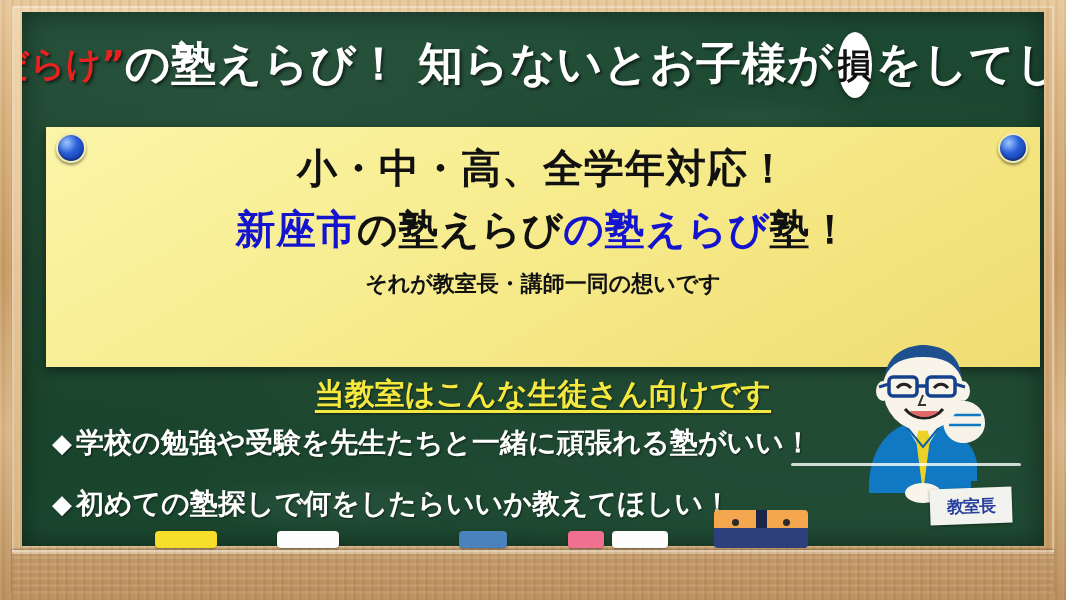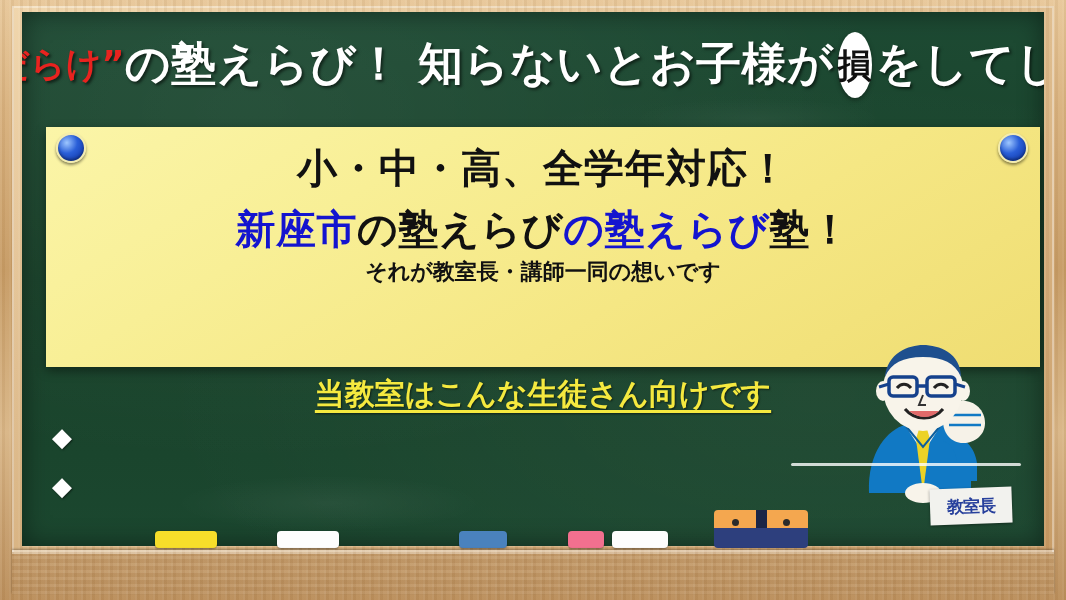--- a/index.html
+++ b/index.html
@@ -105,7 +105,7 @@
     margin-top:10px;white-space:nowrap;
   }
   .p-line4{
-    font-size:22px;font-weight:700;color:#111;margin-top:0;white-space:nowrap;
+    font-size:22px;font-weight:700;color:#111;margin-top:12px;white-space:nowrap;
   }
 
   

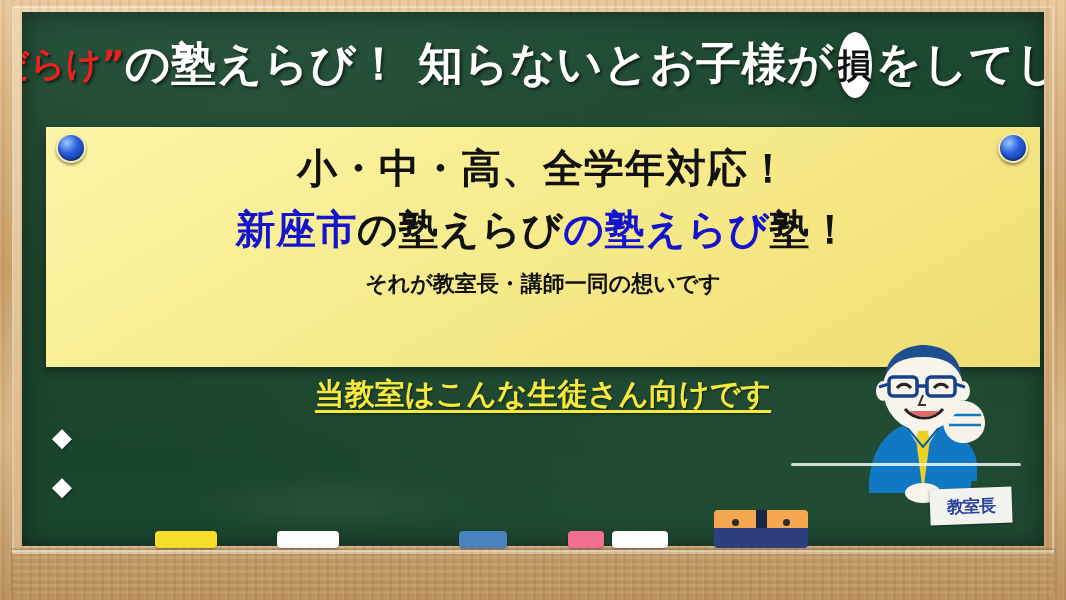--- a/index.html
+++ b/index.html
@@ -217,6 +217,7 @@
     <div class="bullets">
       <div class="bullet">
         <span class="dia">◆</span>
+        <span>学校の勉強や受験を先生たちと一緒に頑張れる塾がいい！</span>
       </div>
       <div class="bullet">
         <span class="dia">◆</span>

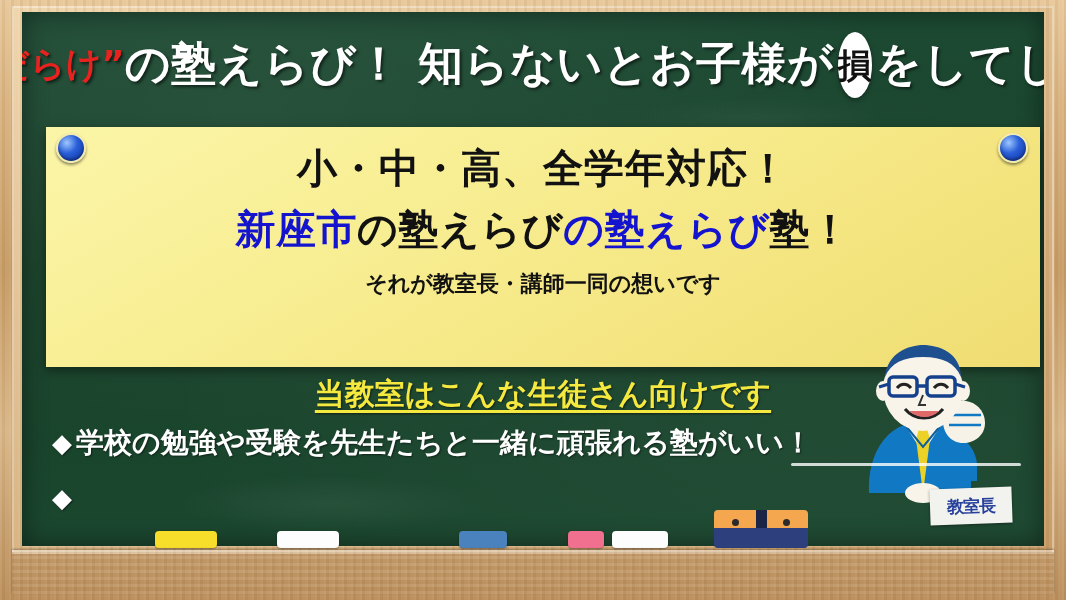--- a/index.html
+++ b/index.html
@@ -221,6 +221,7 @@
       </div>
       <div class="bullet">
         <span class="dia">◆</span>
+        <span>初めての塾探しで何をしたらいいか教えてほしい！</span>
       </div>
 
     </div>

